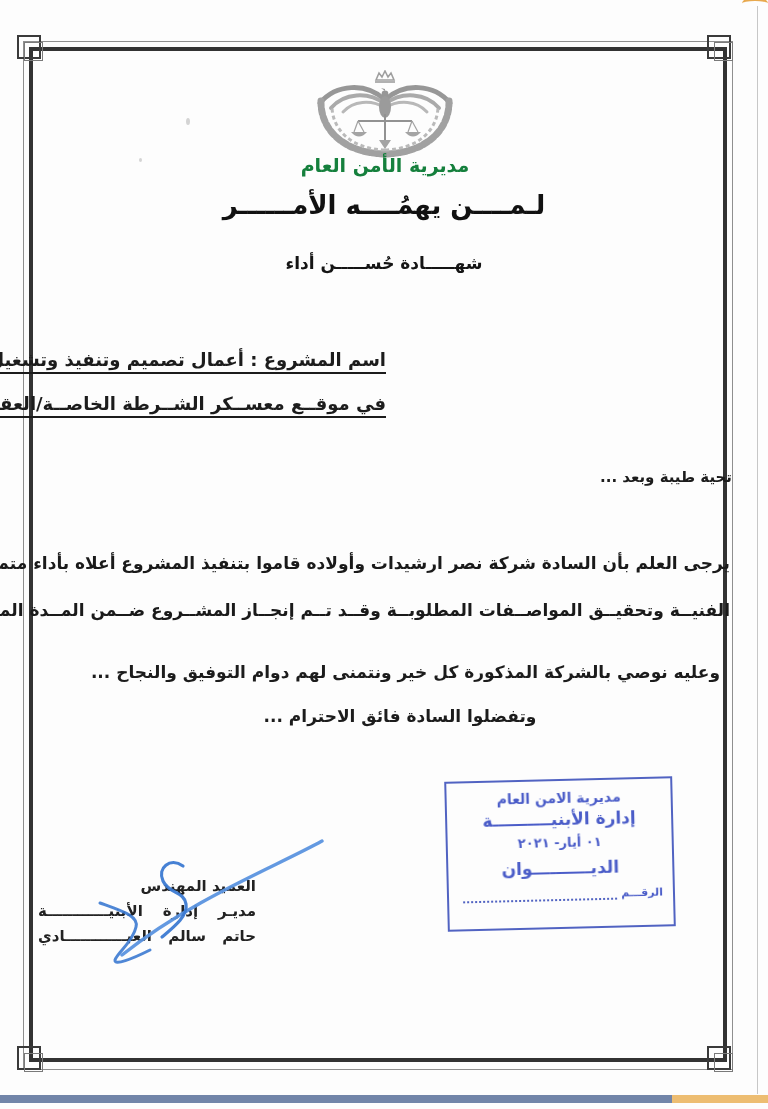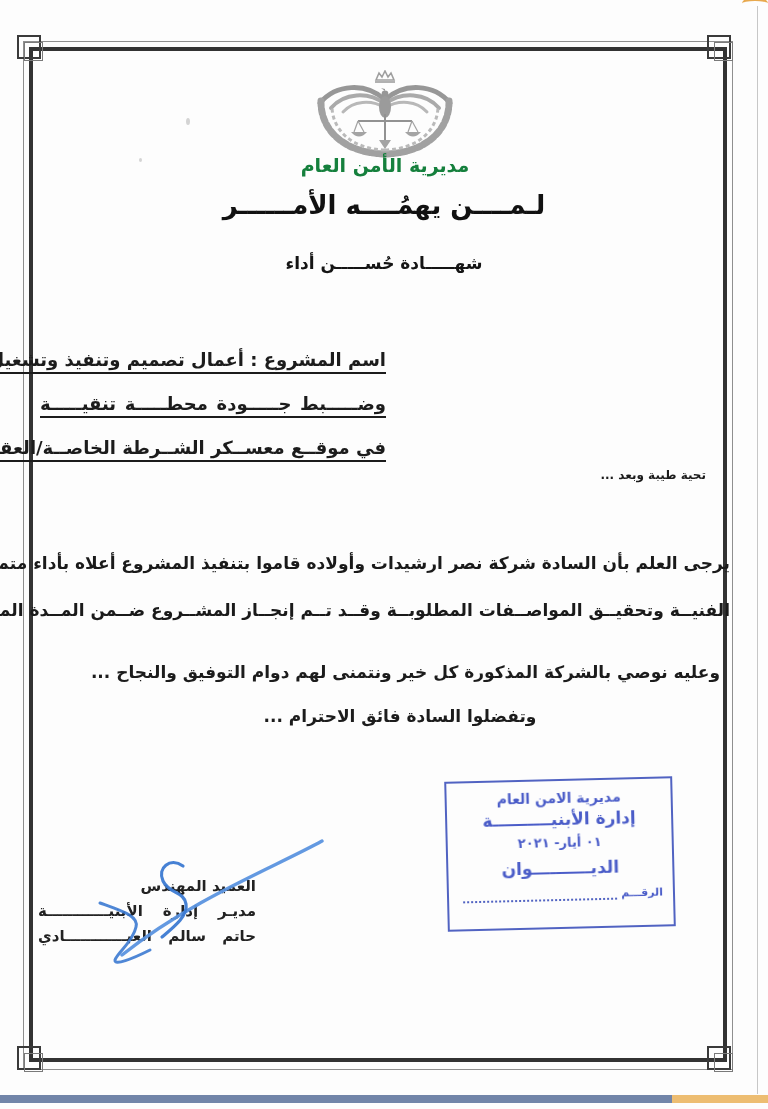--- a/index.html
+++ b/index.html
@@ -147,7 +147,6 @@
 
 <div class="abs ar project">
   <div class="project-line">اسم المشروع : أعمال تصميم وتنفيذ وتشغيل</div>
-  <div class="project-line">وضـــــبط جـــــودة محطـــــة تنقيـــــة</div>
   <div class="project-line">في موقــع معســكر الشــرطة الخاصــة/العقبــة</div>
 </div>
 

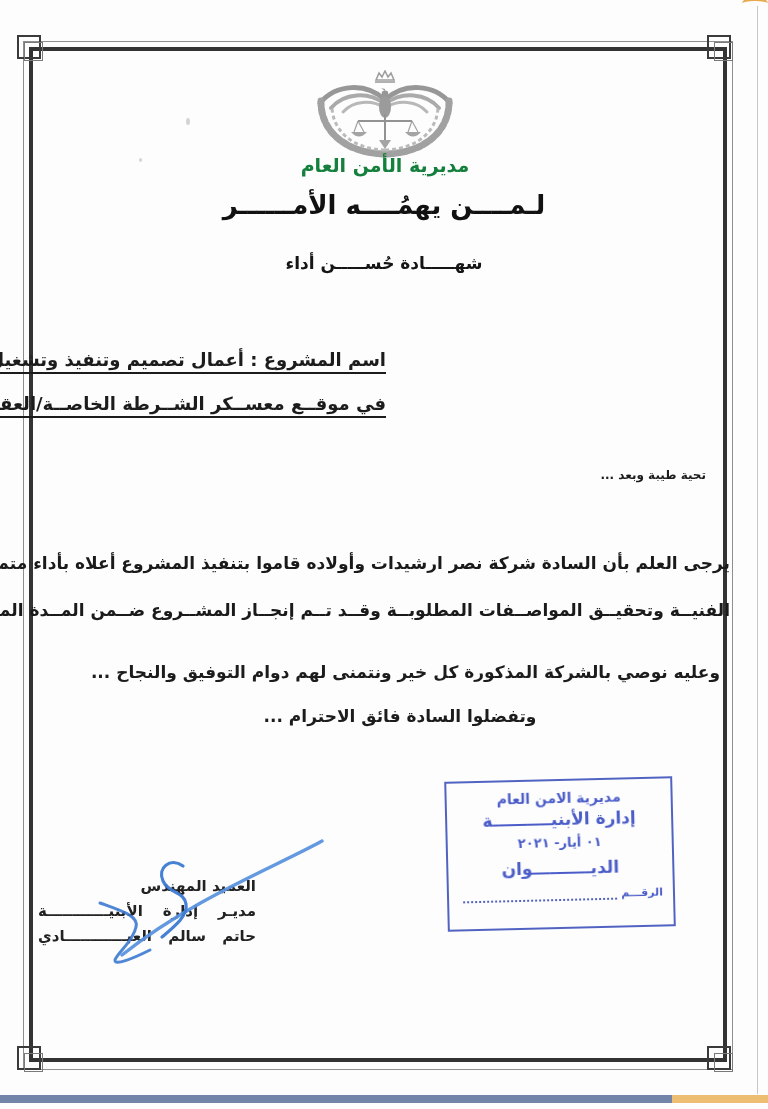--- a/index.html
+++ b/index.html
@@ -42,7 +42,7 @@
   }
 
   
-  .greeting{right:62px;top:468px;font-size:12px;font-weight:bold;}
+  .greeting{right:36px;top:468px;font-size:15px;font-weight:bold;}
   .body-par{left:38px;top:540px;width:692px;}
   .body-line{
     font-size:17px;font-weight:bold;line-height:47px;

